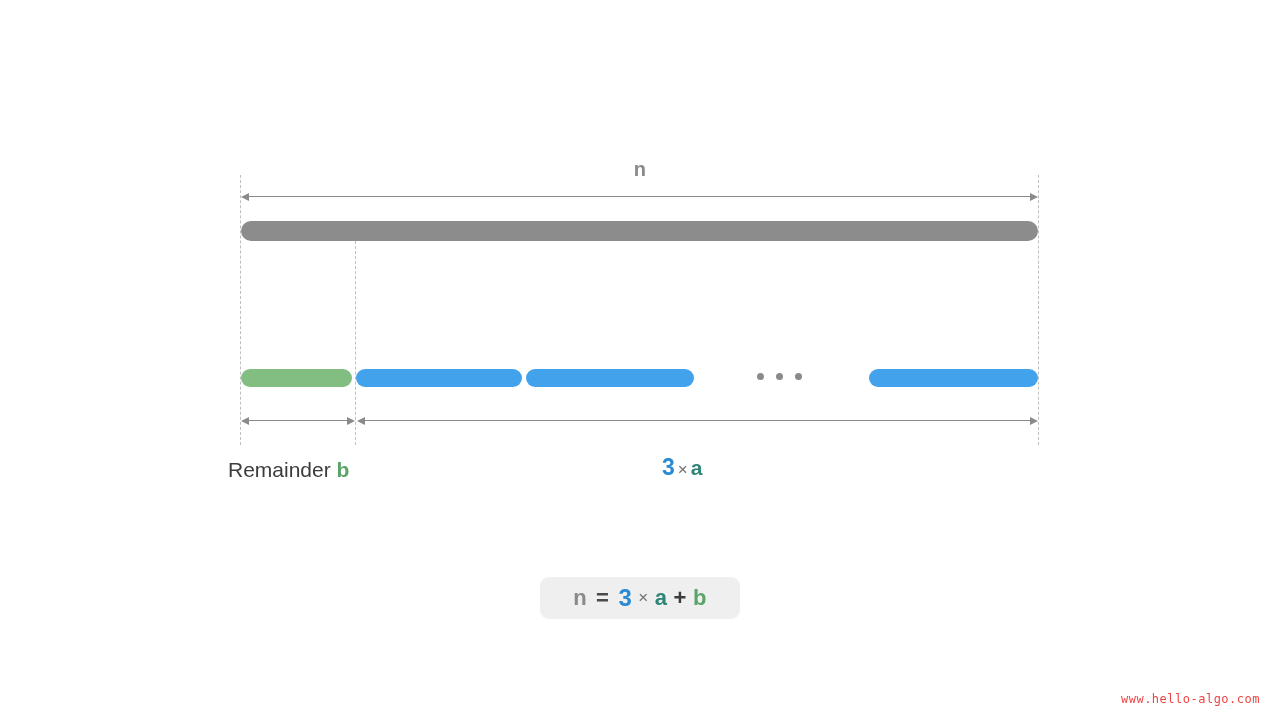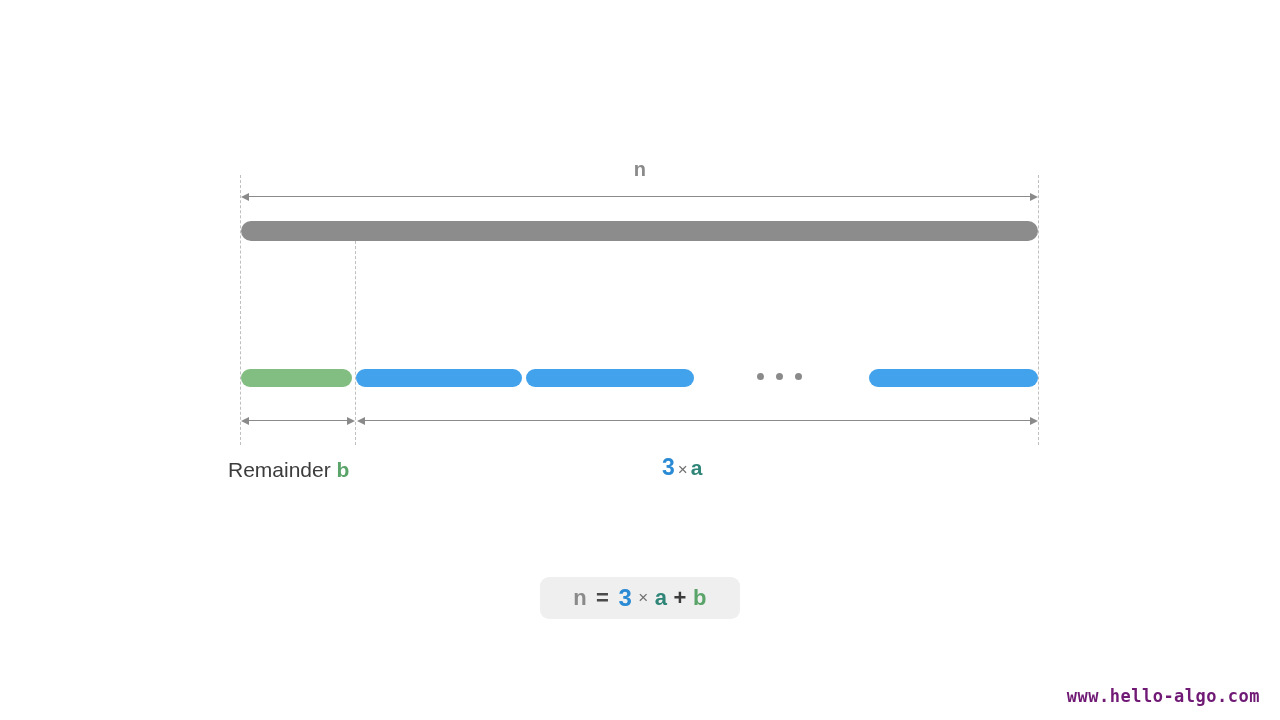--- a/index.html
+++ b/index.html
@@ -149,10 +149,9 @@
     right: 20px;
     bottom: 14px;
     font-family: "DejaVu Sans Mono", monospace;
-    font-size: 17px;
-    color: #701a75;
+    font-size: 12px;
+    color: #ef4444;
     letter-spacing: .5px;
-    font-weight: bold;
   }
 </style>
 </head>

